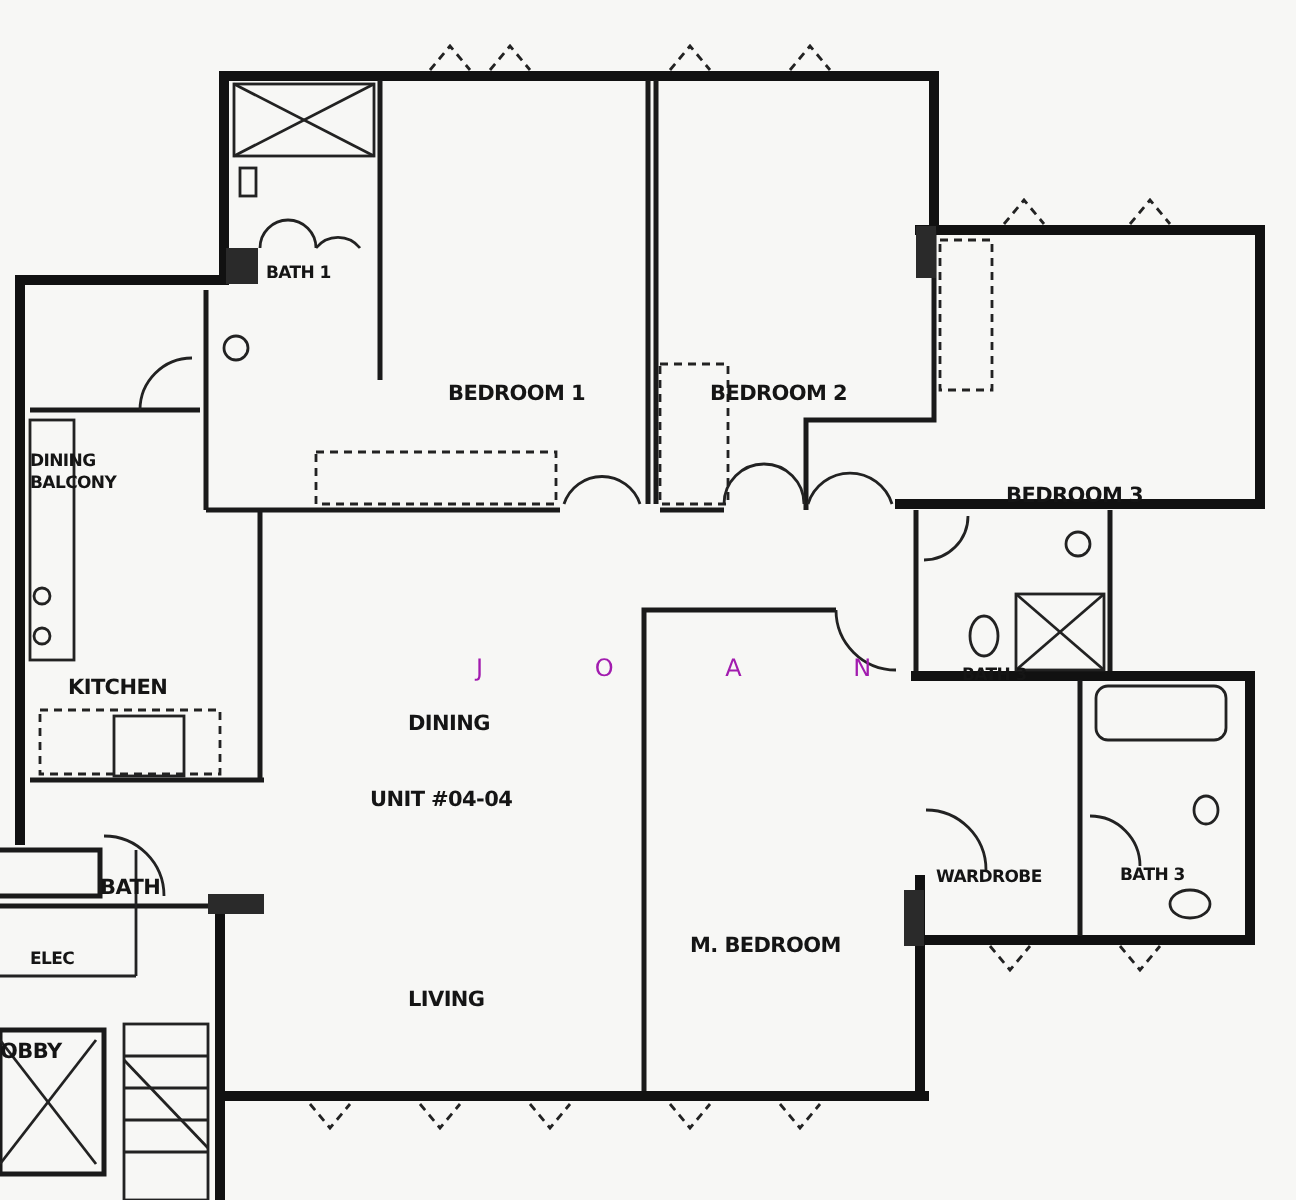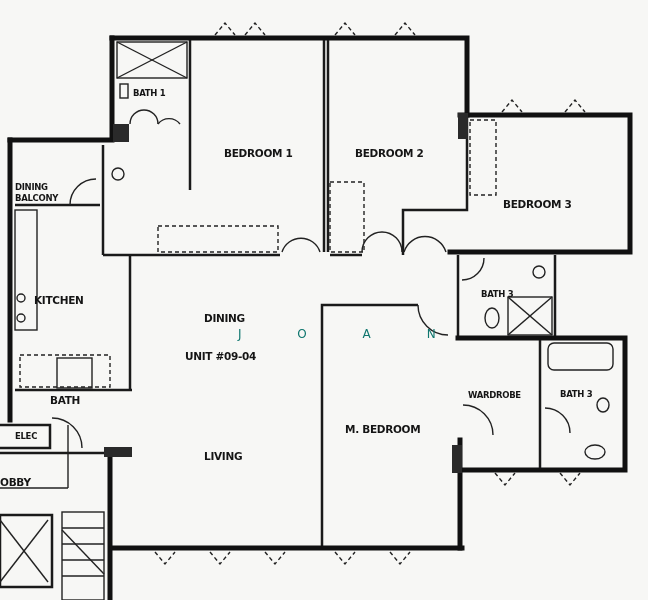--- a/index.html
+++ b/index.html
@@ -11,7 +11,7 @@
   .dash { fill: none; stroke: #222; stroke-width: 1.4; stroke-dasharray: 4 3; }
   .col { fill: #2a2a2a; }
   .lbl { position: absolute; font-family: "DejaVu Sans", sans-serif; font-weight: bold;
-         font-size: 10.5px; color: #151515; letter-spacing: -0.3px; white-space: nowrap; }
+         font-size: 10.5px; color: #151515; letter-spacing: -0.3px; white-space: nowrap; margin-top: 44px; }
   .lbl.sm { font-size: 8.5px; }
   .wm { position: absolute; font-family: "DejaVu Sans", sans-serif; font-size: 12px;
         color: #0f766e; letter-spacing: 26px; white-space: nowrap; }

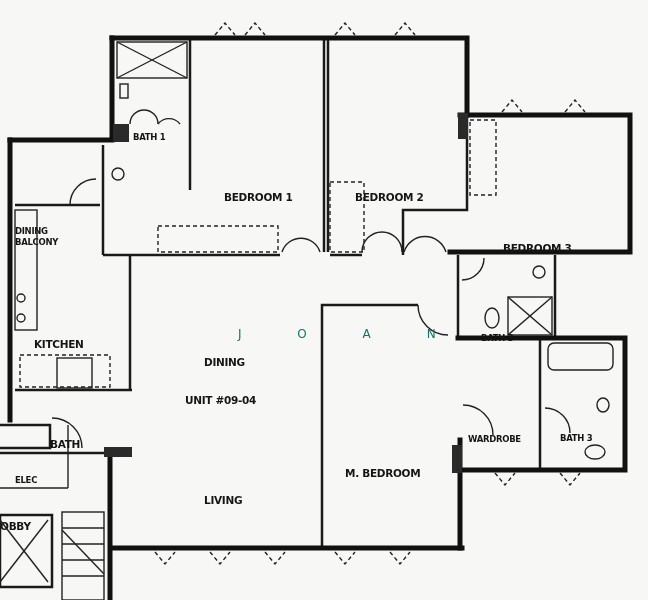--- a/index.html
+++ b/index.html
@@ -14,7 +14,7 @@
          font-size: 10.5px; color: #151515; letter-spacing: -0.3px; white-space: nowrap; margin-top: 44px; }
   .lbl.sm { font-size: 8.5px; }
   .wm { position: absolute; font-family: "DejaVu Sans", sans-serif; font-size: 12px;
-        color: #0f766e; letter-spacing: 26px; white-space: nowrap; }
+        color: #a21caf; letter-spacing: 26px; white-space: nowrap; }
 </style>
 </head>
 <body>

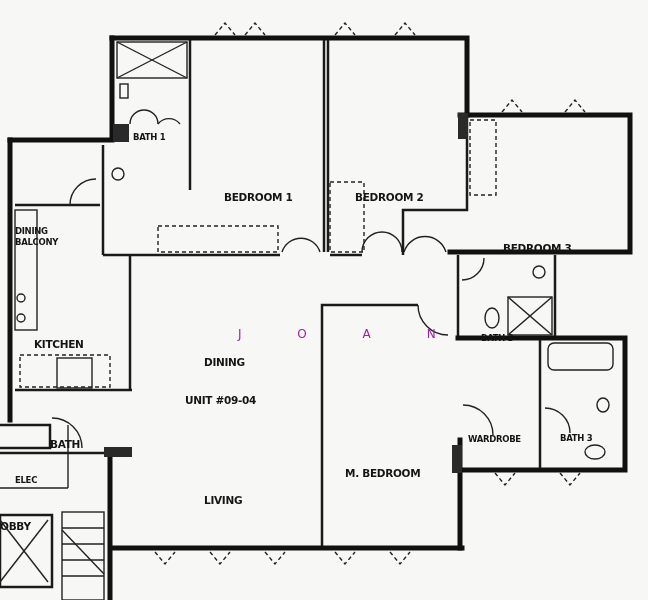--- a/index.html
+++ b/index.html
@@ -155,7 +155,7 @@
 <div class="lbl sm" style="left:15px;top:193px;">BALCONY</div>
 <div class="lbl" style="left:34px;top:294px;">KITCHEN</div>
 <div class="lbl" style="left:204px;top:312px;">DINING</div>
-<div class="lbl" style="left:185px;top:350px;">UNIT #09-04</div>
+<div class="lbl" style="left:185px;top:350px;">UNIT #04-04</div>
 <div class="lbl sm" style="left:481px;top:289px;">BATH 3</div>
 <div class="lbl" style="left:50px;top:394px;">BATH</div>
 <div class="lbl sm" style="left:468px;top:390px;">WARDROBE</div>

